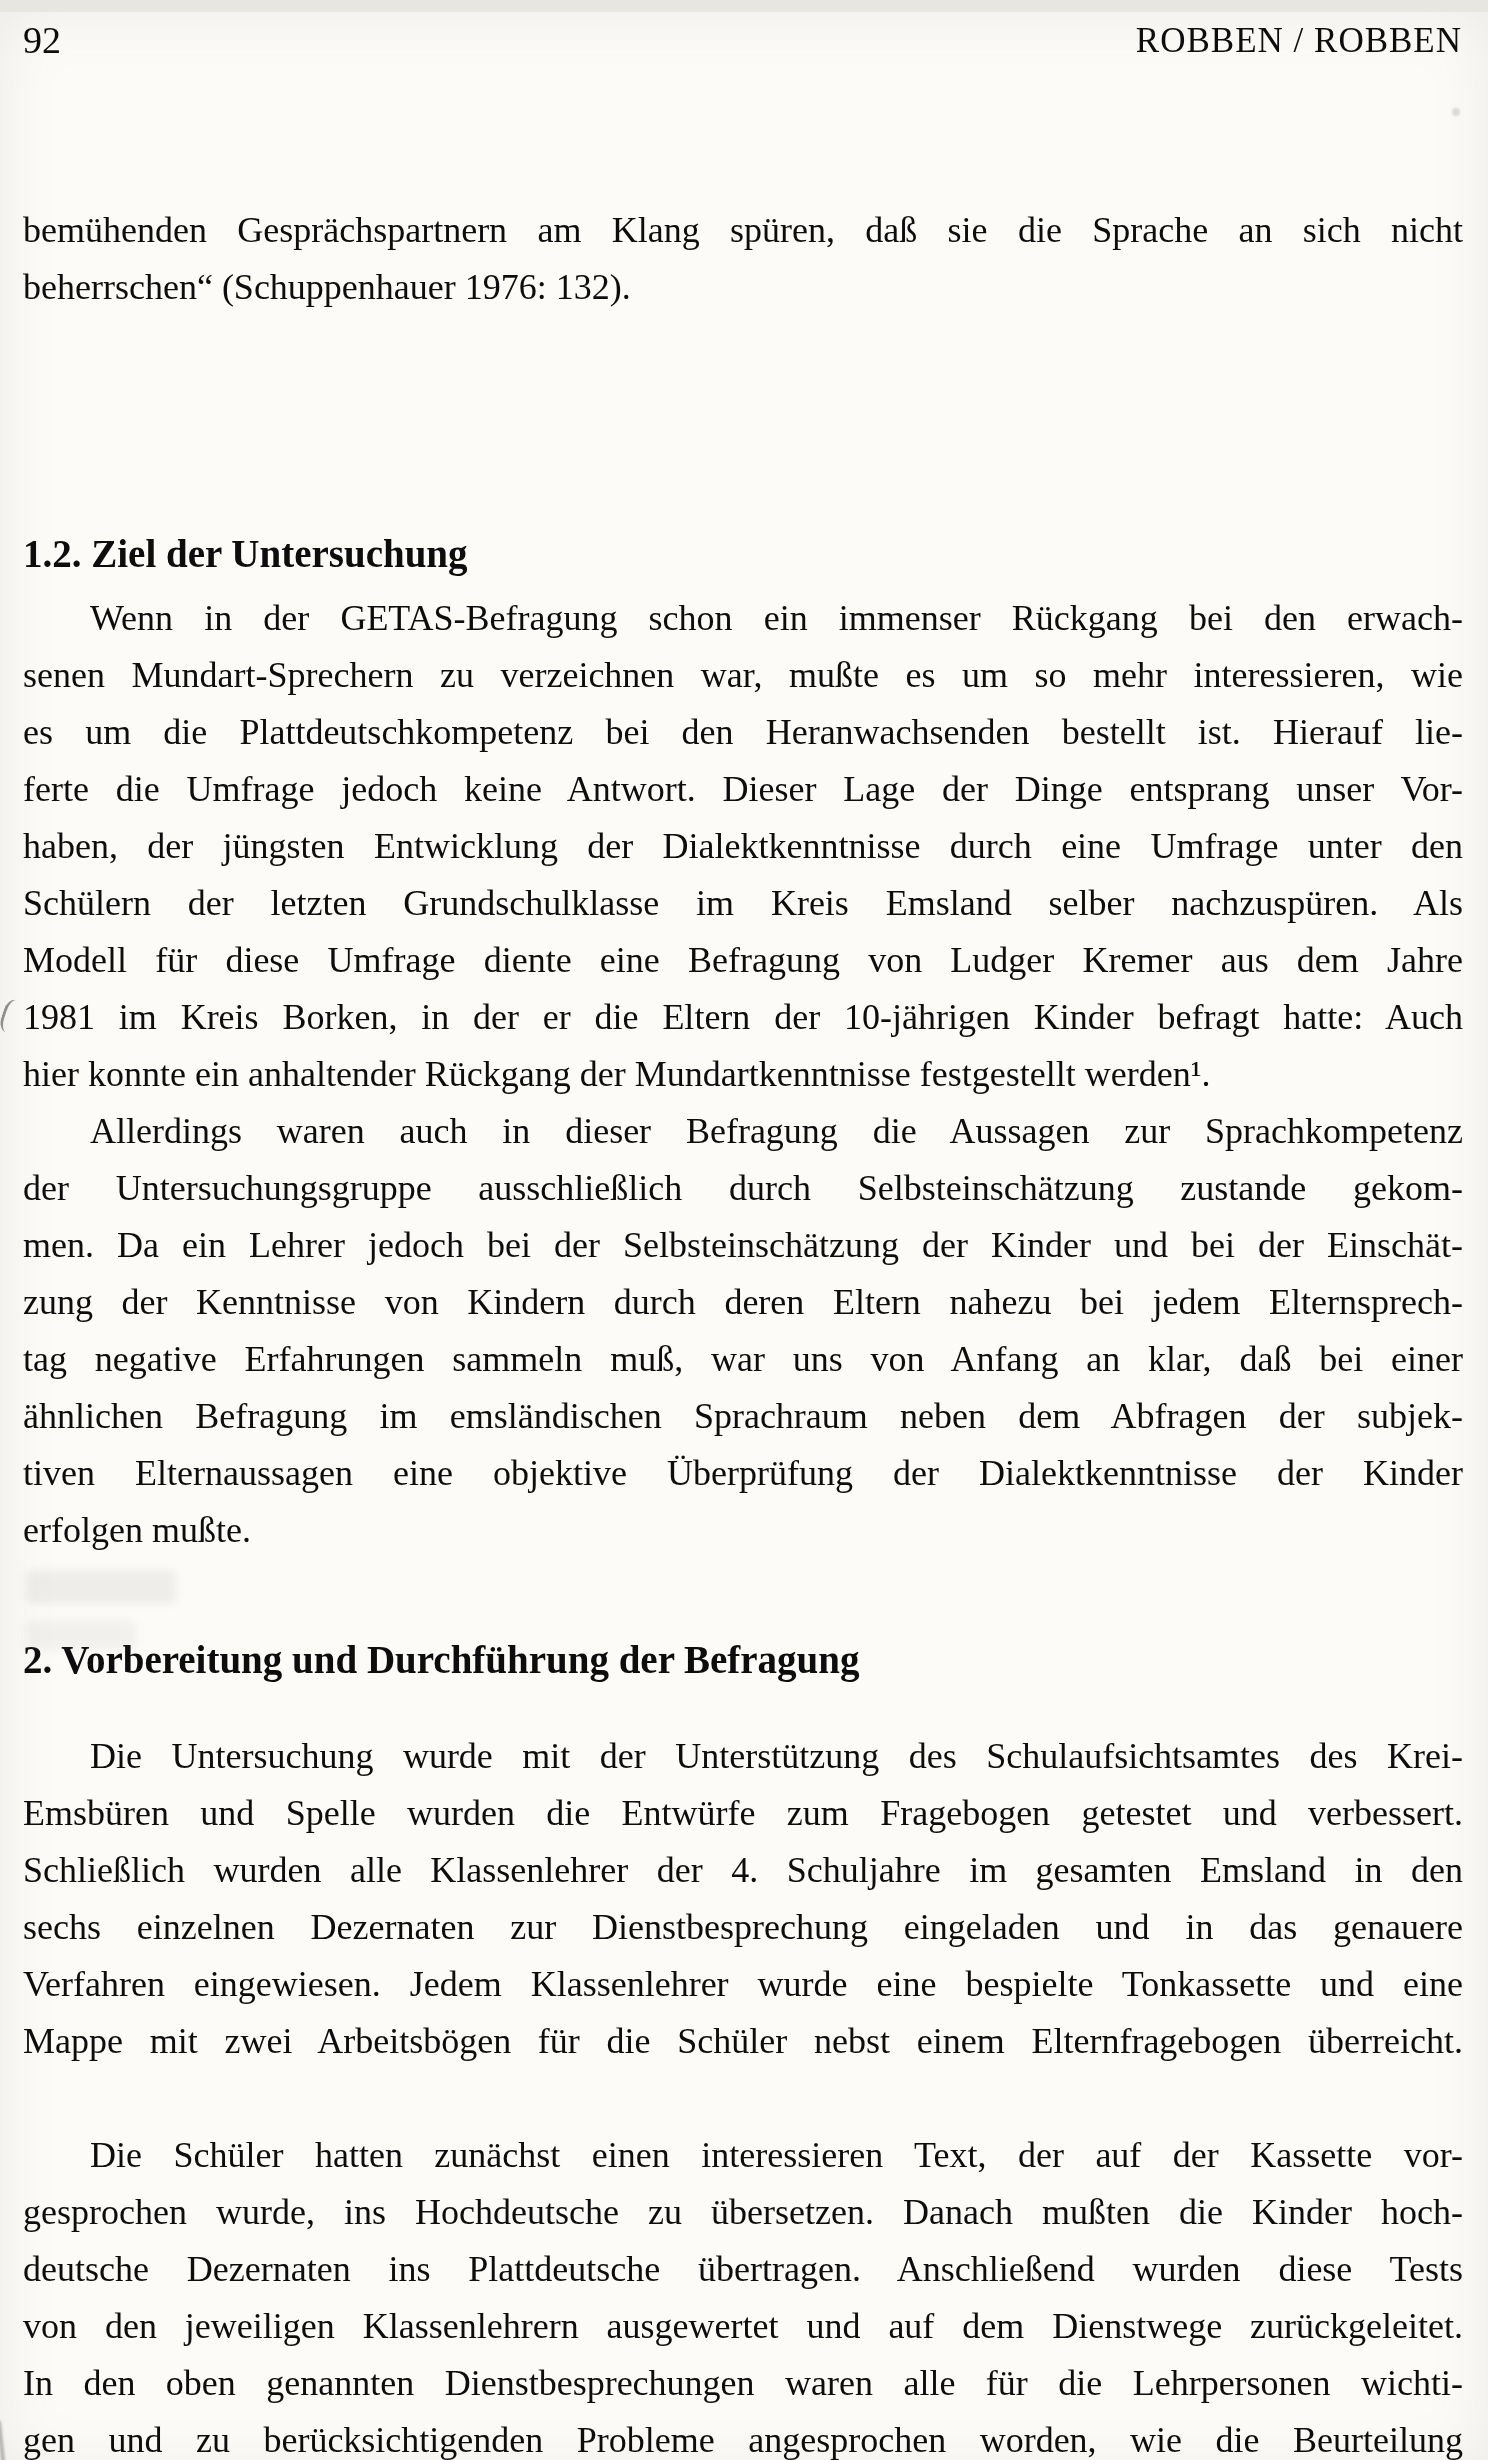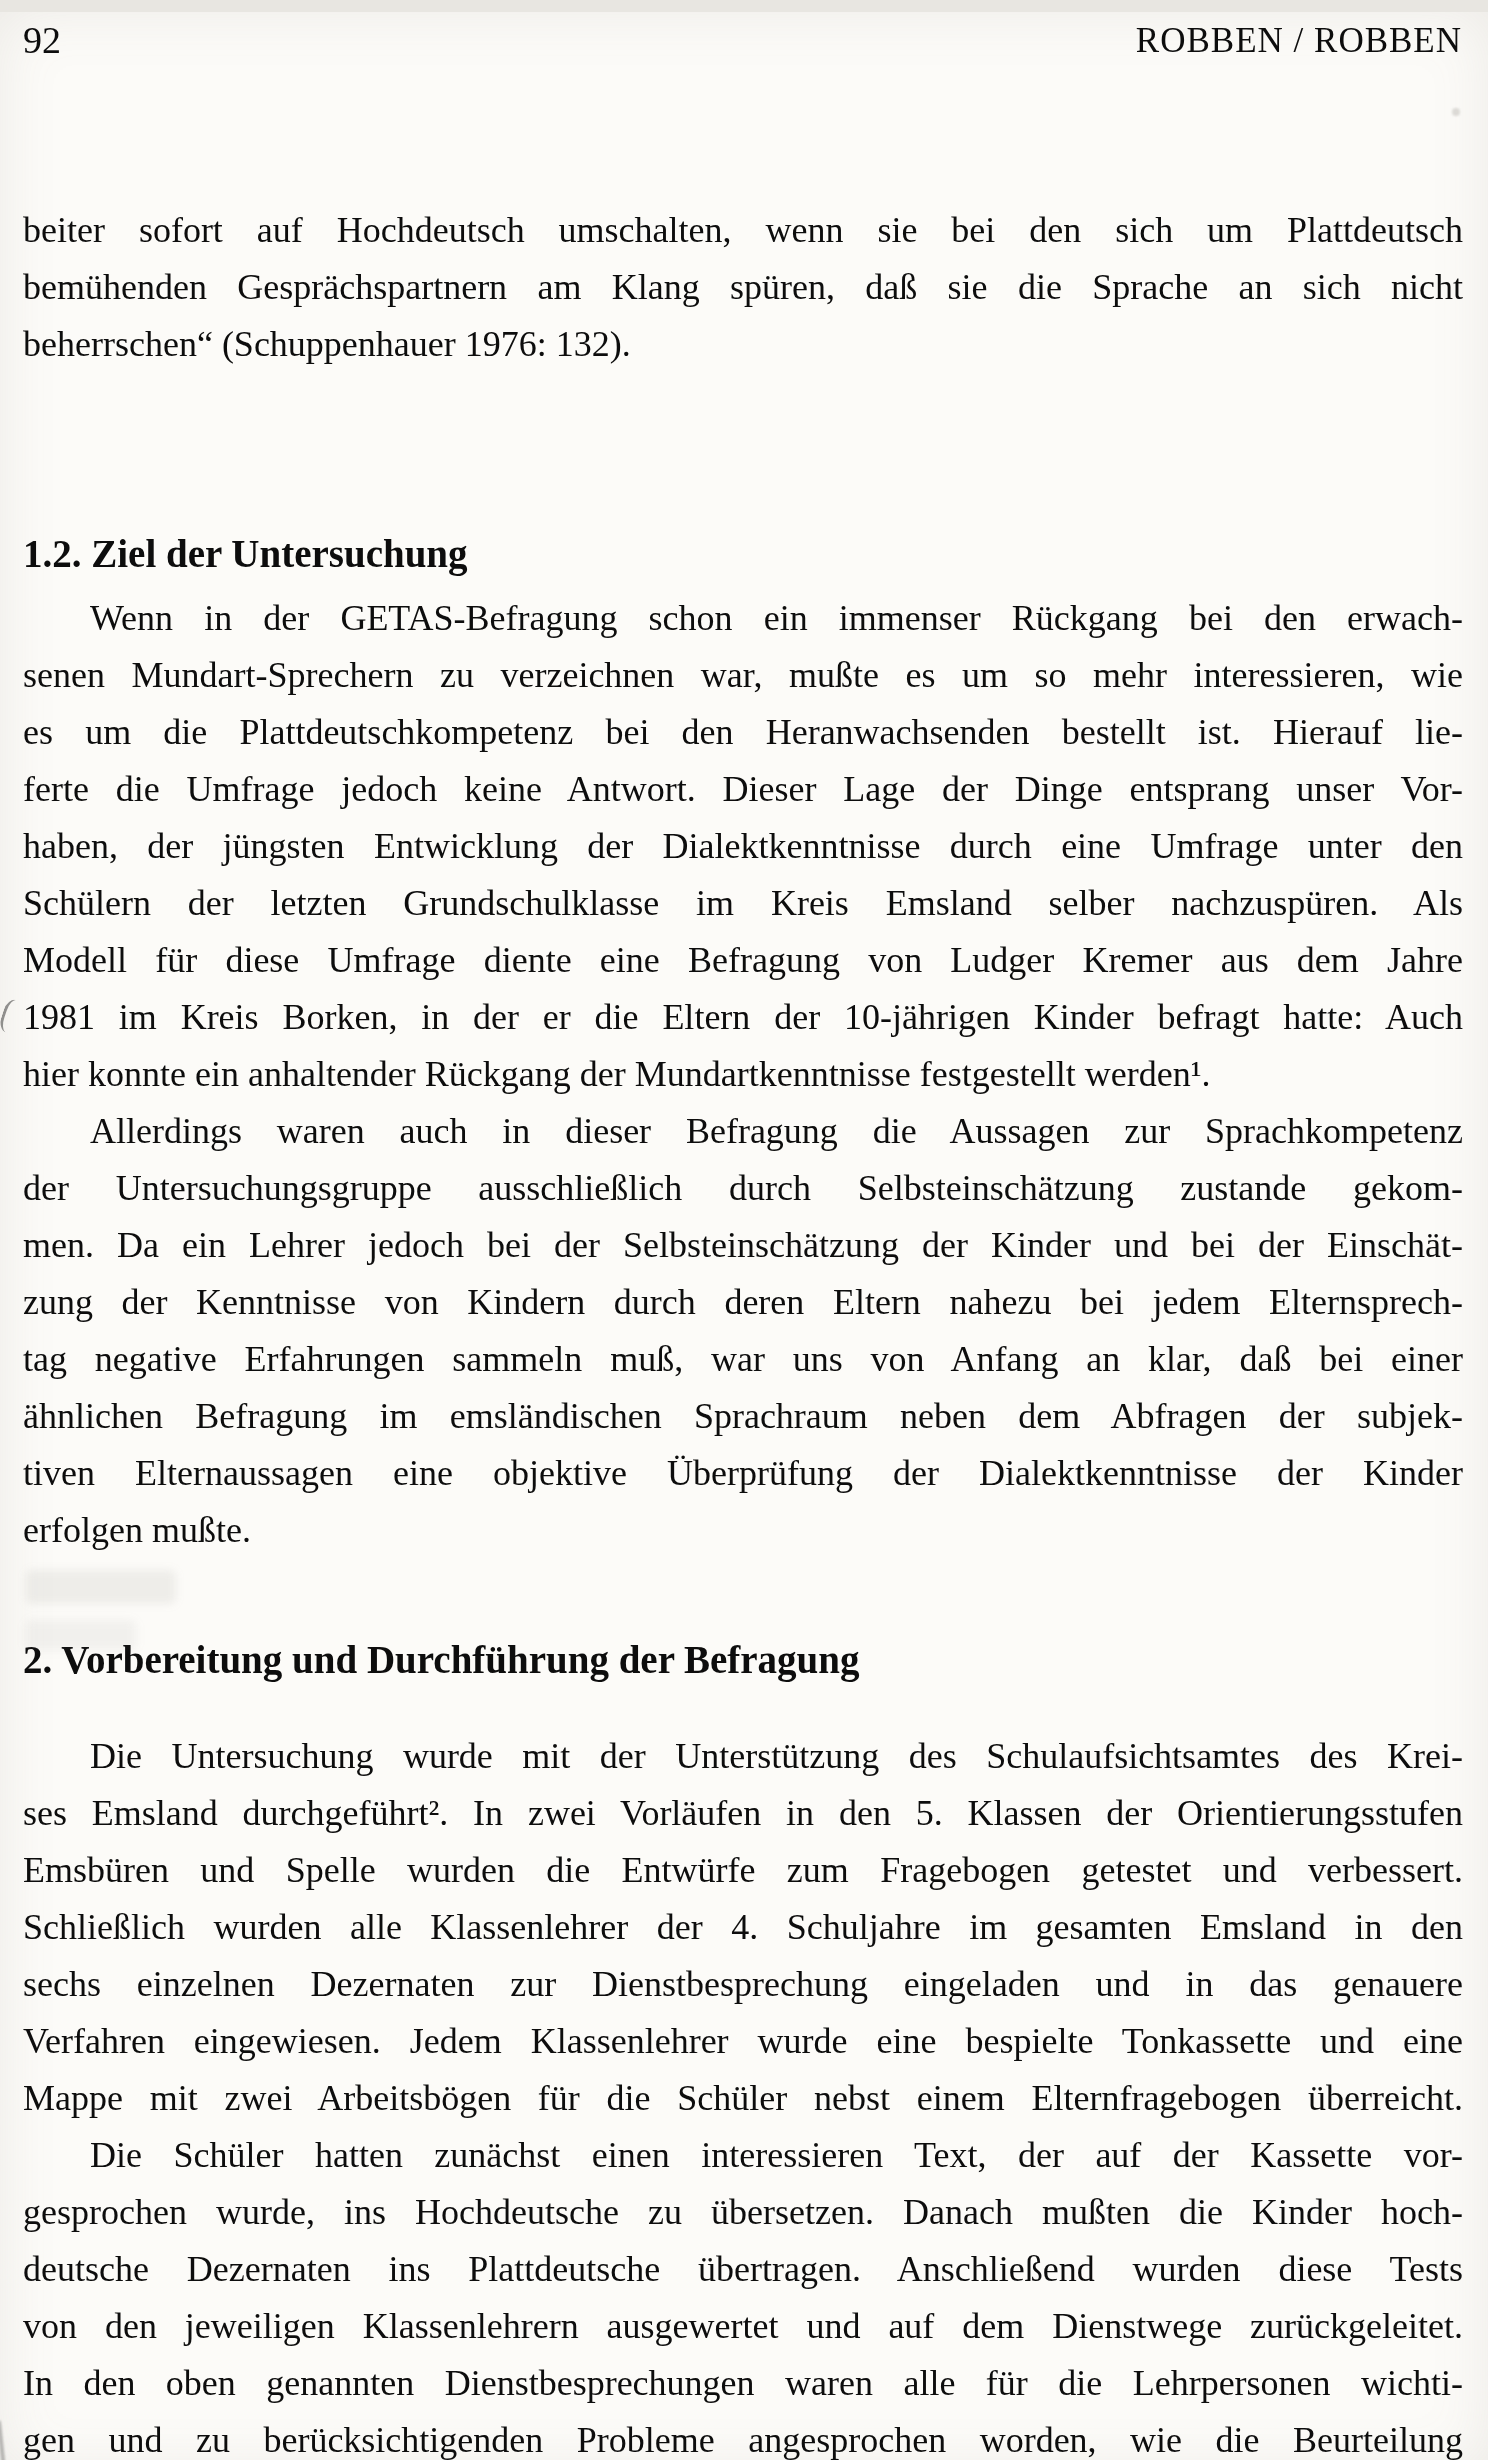--- a/index.html
+++ b/index.html
@@ -124,7 +124,6 @@
   </div>
 
   <div class="para" id="p1">
-      <div class="line">beiter sofort auf Hochdeutsch umschalten, wenn sie bei den sich um Plattdeutsch</div>
       <div class="line">bemühenden Gesprächspartnern am Klang spüren, daß sie die Sprache an sich nicht</div>
       <div class="line final">beherrschen“ (Schuppenhauer 1976: 132).</div>
     </div>

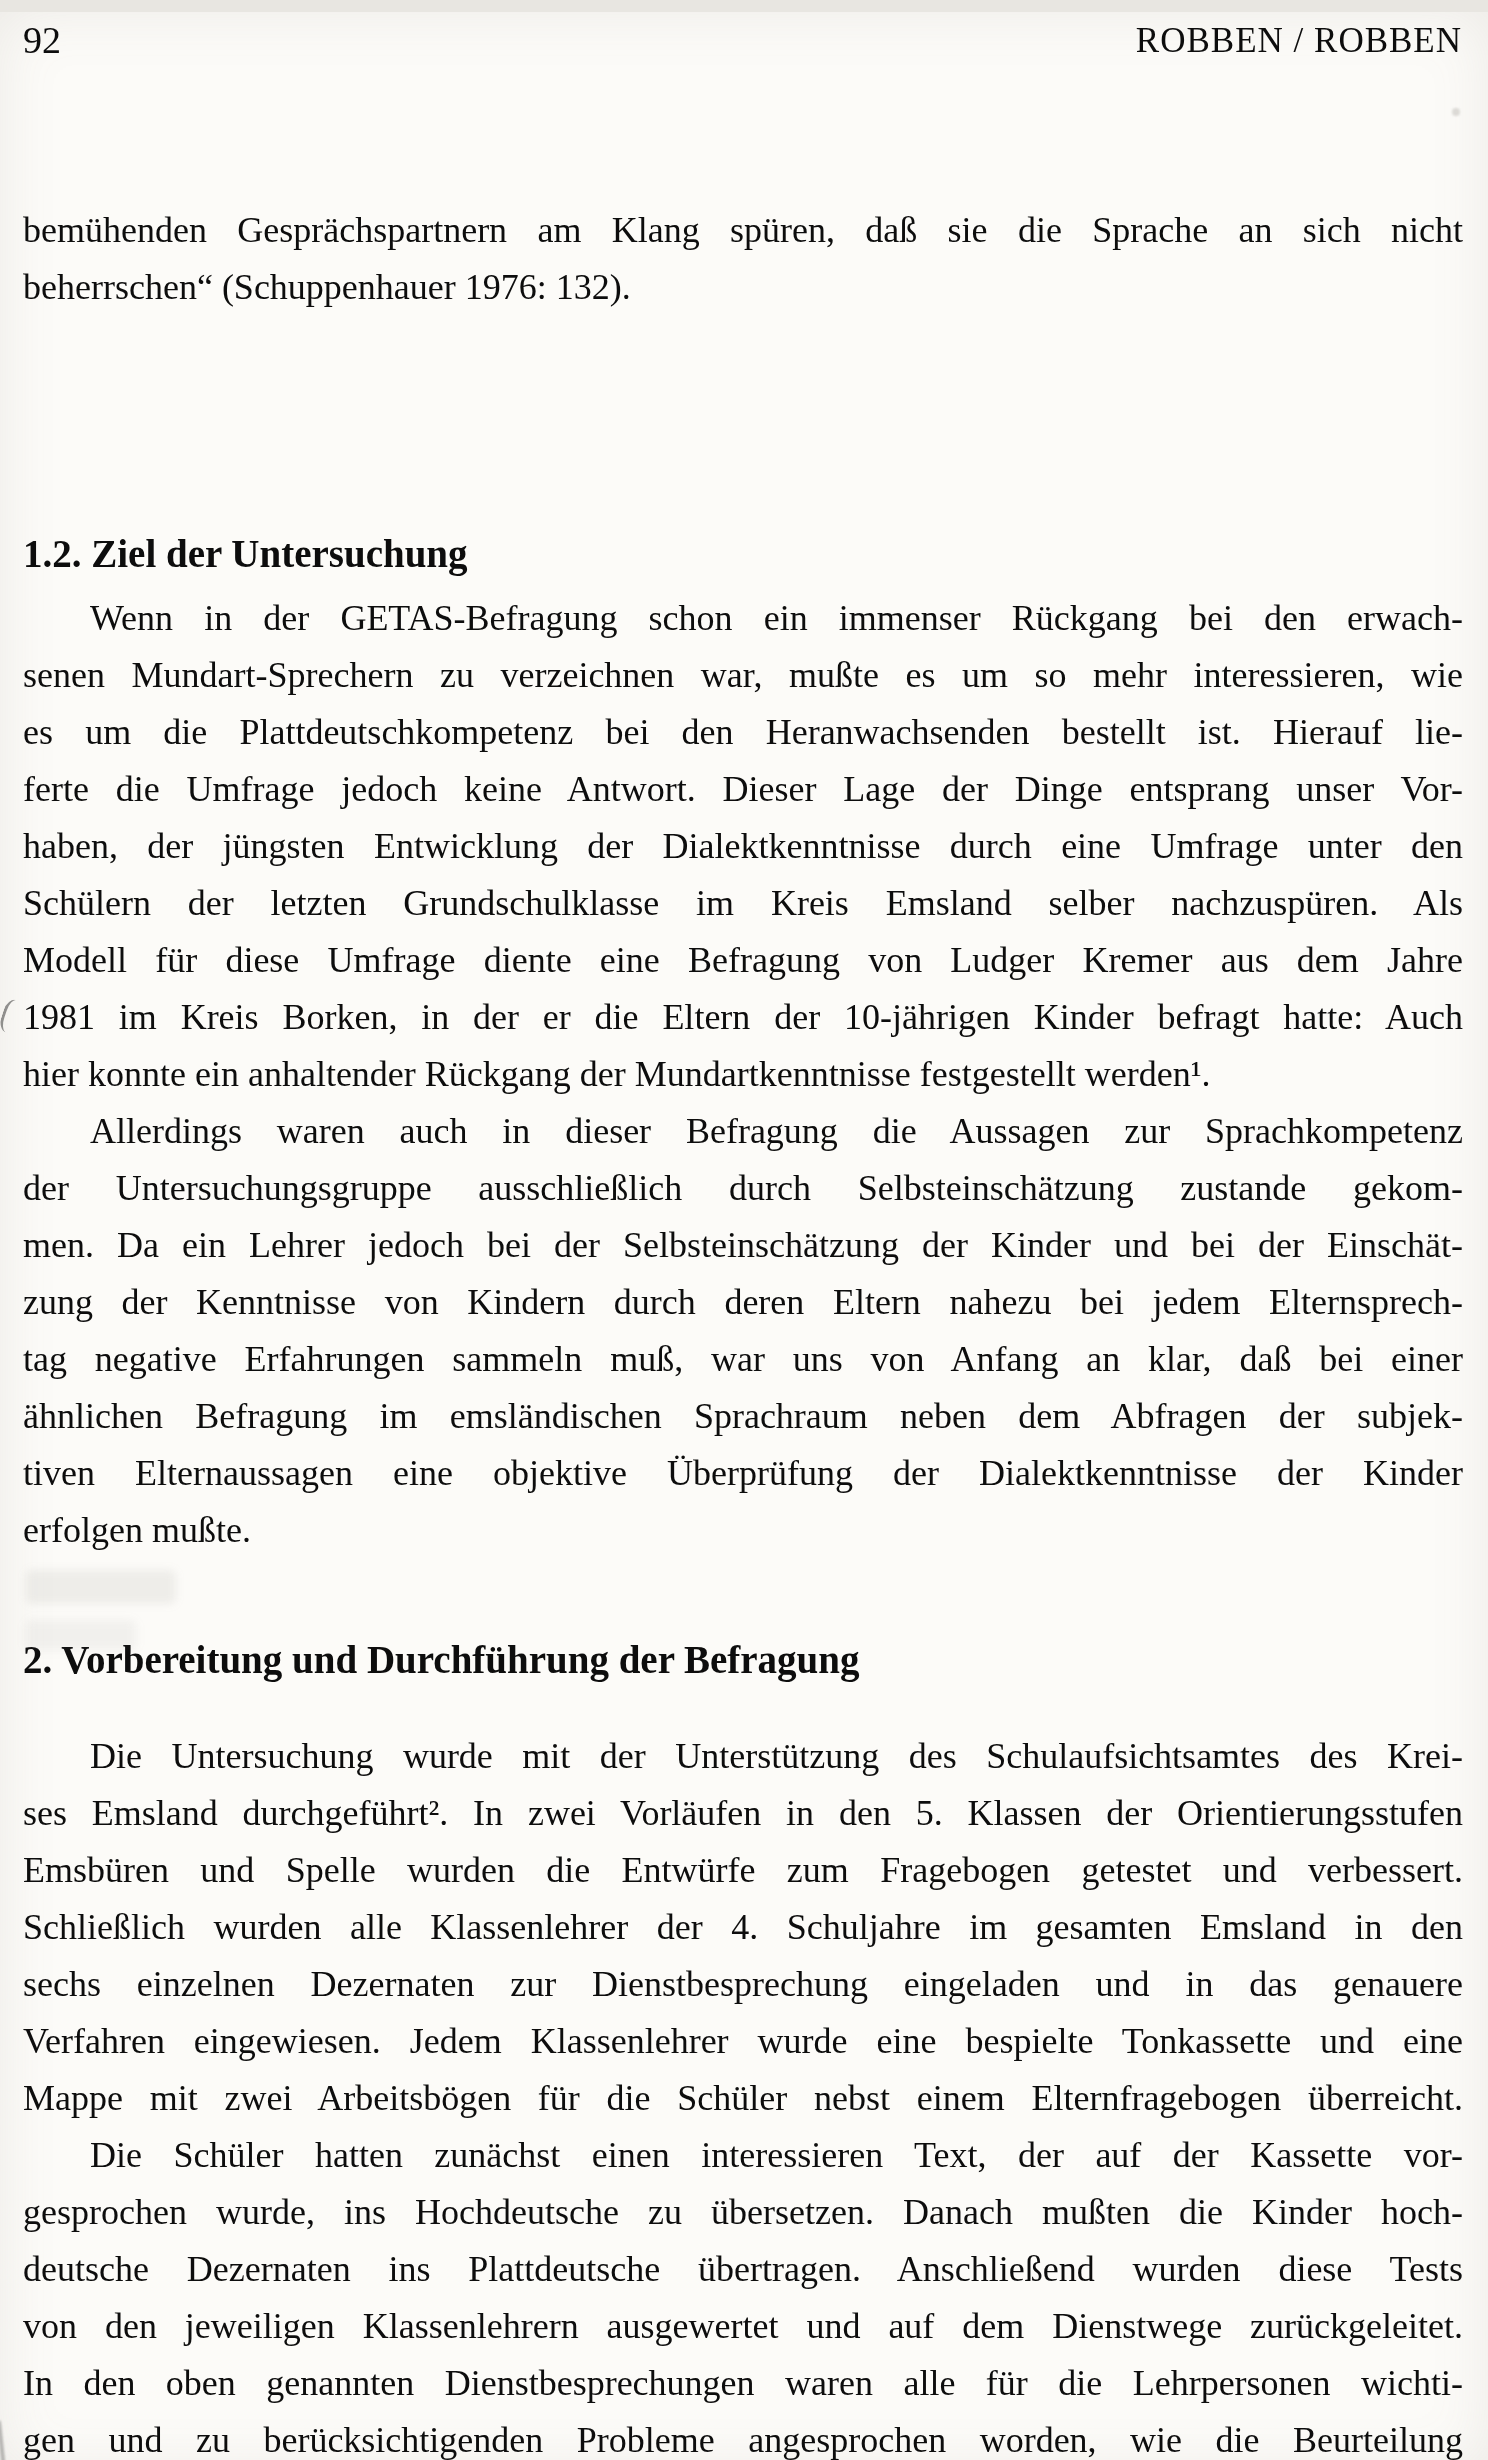--- a/index.html
+++ b/index.html
@@ -157,7 +157,6 @@
 
   <div class="para" id="p4">
       <div class="line indent">Die Untersuchung wurde mit der Unterstützung des Schulaufsichtsamtes des Krei-</div>
-      <div class="line">ses Emsland durchgeführt². In zwei Vorläufen in den 5. Klassen der Orientierungsstufen</div>
       <div class="line">Emsbüren und Spelle wurden die Entwürfe zum Fragebogen getestet und verbessert.</div>
       <div class="line">Schließlich wurden alle Klassenlehrer der 4. Schuljahre im gesamten Emsland in den</div>
       <div class="line">sechs einzelnen Dezernaten zur Dienstbesprechung eingeladen und in das genauere</div>

